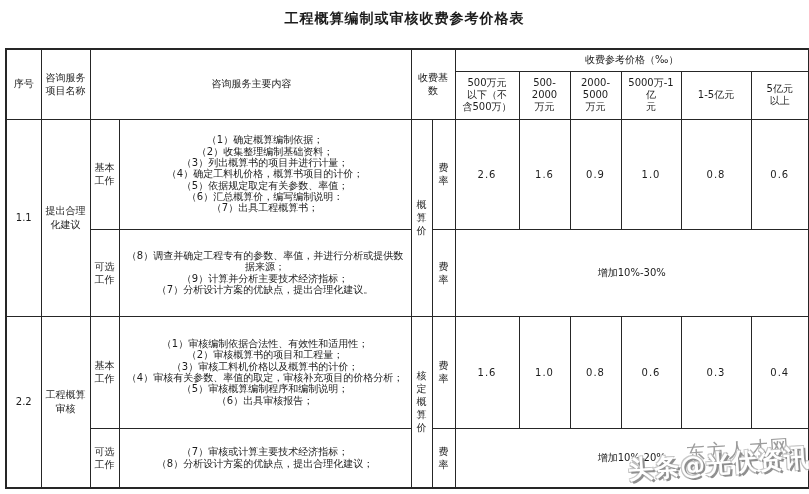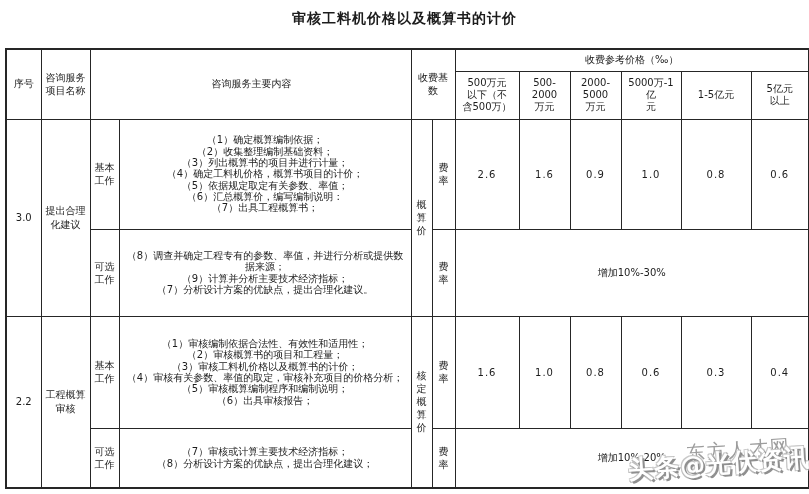--- a/index.html
+++ b/index.html
@@ -88,7 +88,7 @@
 </head>
 <body>
 
-<div class="title-bar">审核工料机价格以及概算书的计价</div>
+<div class="title-bar">工程概算编制或审核收费参考价格表</div>
 
 <table class="price-table">
   <colgroup>

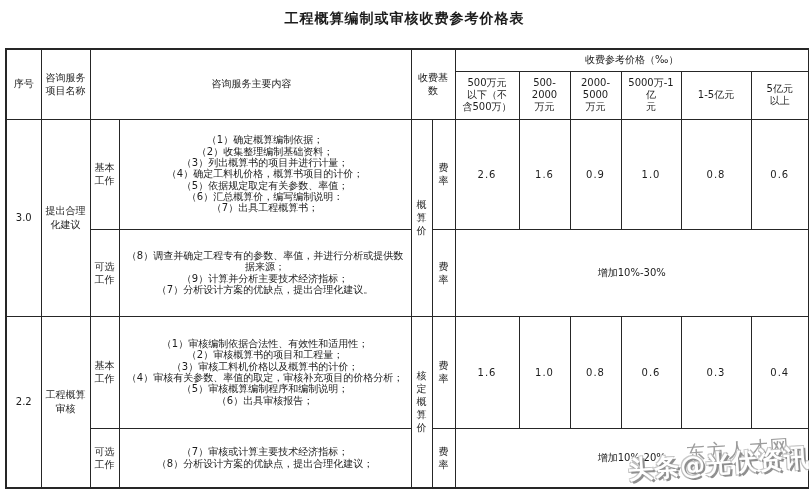--- a/index.html
+++ b/index.html
@@ -133,7 +133,7 @@
   </tr>
 
   <tr class="r1">
-    <td rowspan="2">3.0</td>
+    <td rowspan="2">1.1</td>
     <td rowspan="2" class="wrapname">提出合理化建议</td>
     <td class="vcell">基本工作</td>
     <td class="items">（1）确定概算编制依据；

